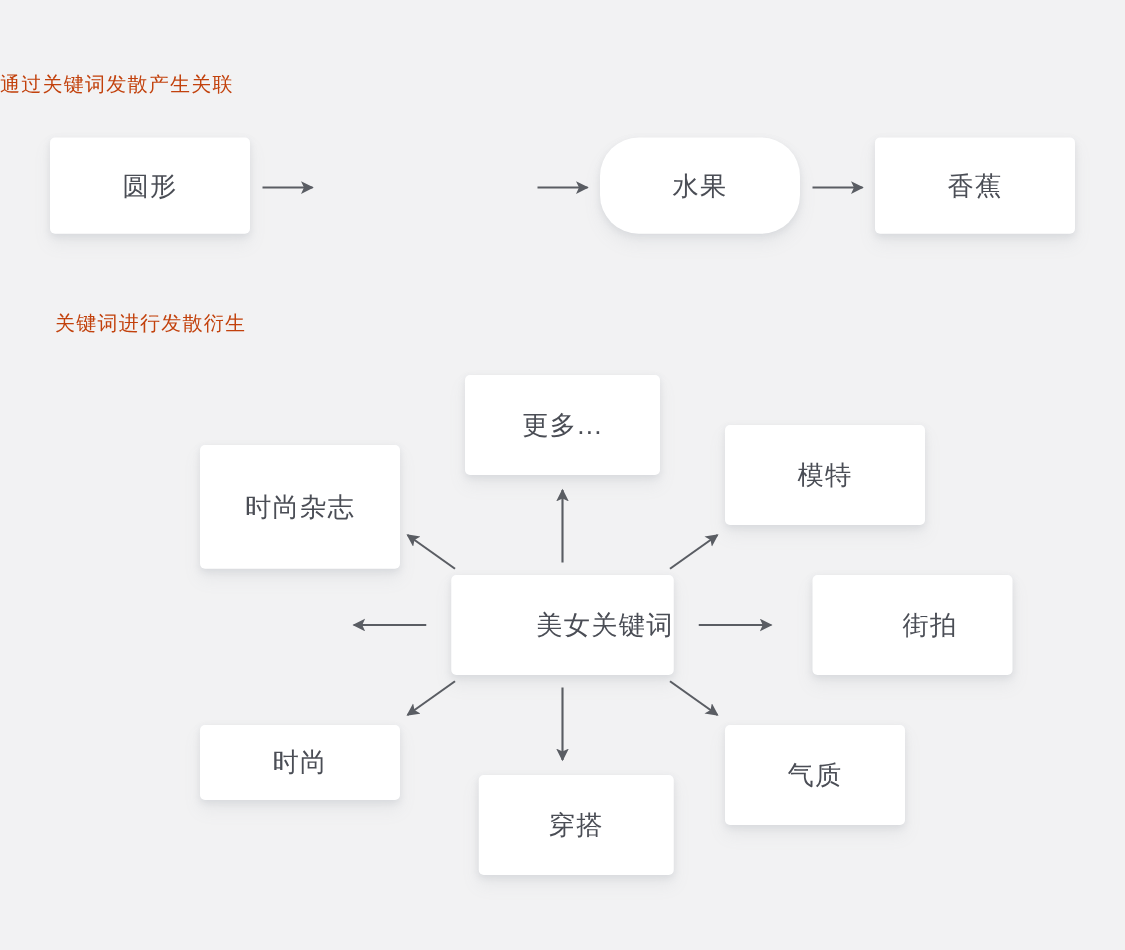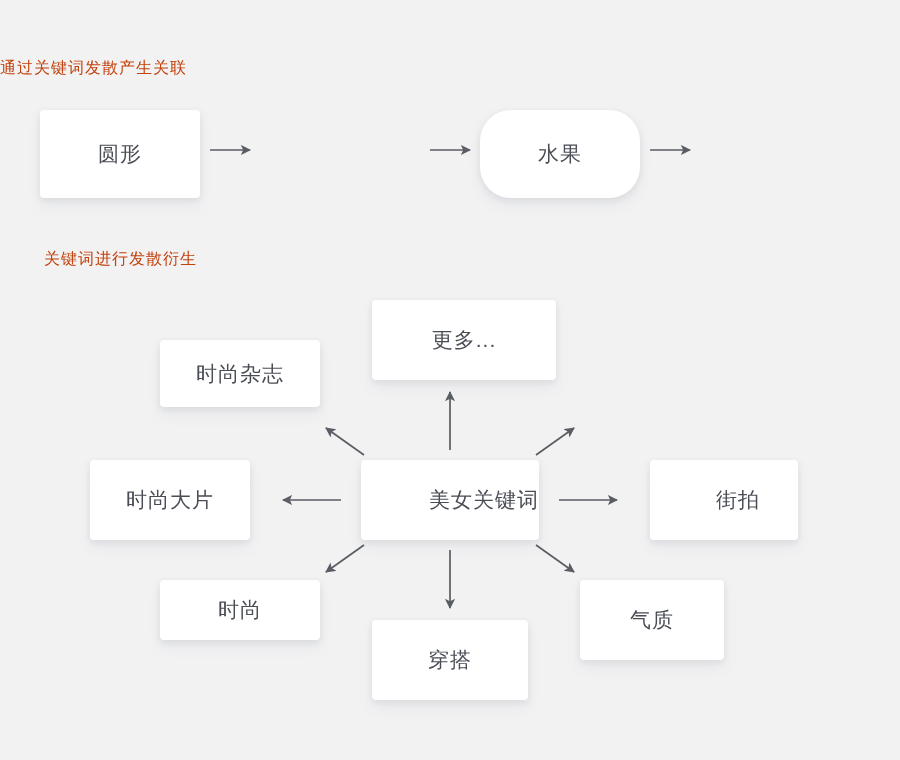--- a/index.html
+++ b/index.html
@@ -49,7 +49,7 @@
   }
 
   
-  .chain-node { width: 160px; height: 88px; top: 110px; }
+  .chain-node { width: 160px; height: 77px; top: 110px; }
   #node-circle  { left: 40px; }
   #node-melon   { left: 260px; }
   #node-fruit   { left: 480px; border-radius: 31px; }

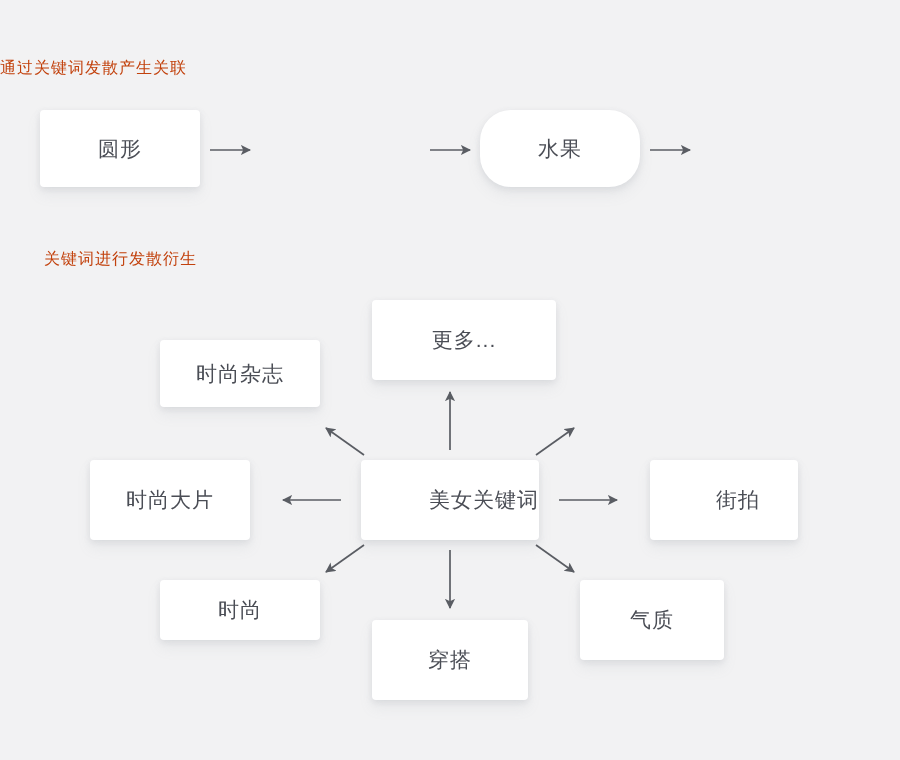--- a/index.html
+++ b/index.html
@@ -88,6 +88,9 @@
   <div class="node chain-node" id="node-fruit">
     <span>水果</span>
   </div>
+  <div class="node chain-node" id="node-banana">
+    <span>香蕉</span>
+  </div>
 
   <div class="caption" id="caption-2">关键词进行发散衍生</div>
 

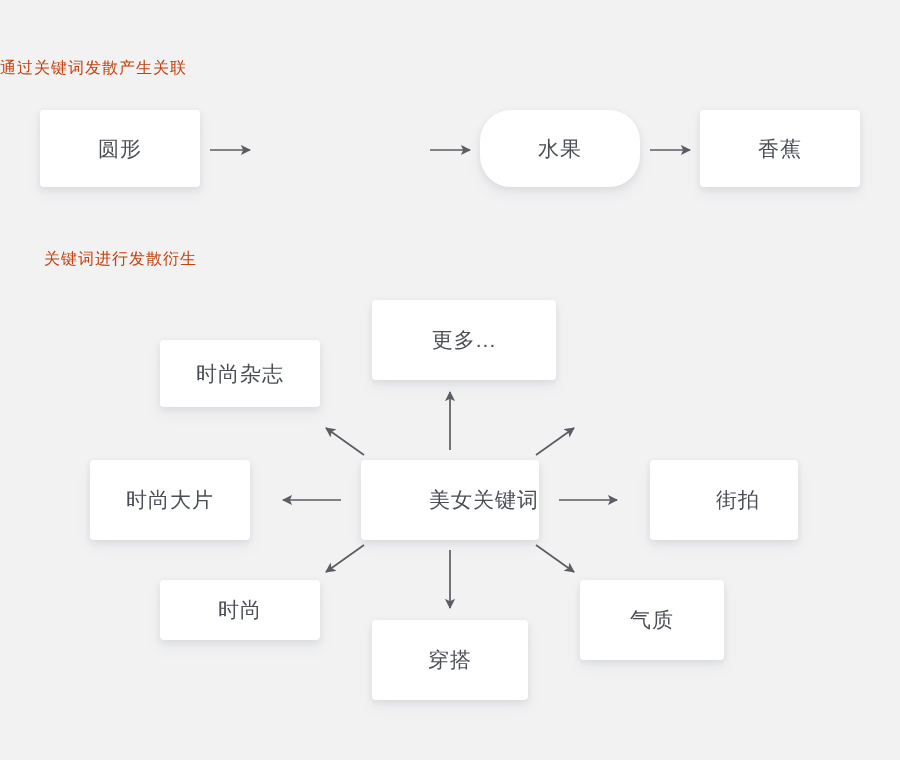--- a/index.html
+++ b/index.html
@@ -56,7 +56,7 @@
   #node-banana  { left: 700px; }
 
   
-  #node-more      { left: 372px; top: 300px;  width: 184px; height: 80px; }
+  #node-more      { left: 372px; top: 300px;  width: 156px; height: 80px; }
   #node-magazine  { left: 160px; top: 340px;  width: 160px; height: 67px; }
   #node-model     { left: 580px; top: 340px;  width: 160px; height: 80px; }
   #node-bigshoot  { left: 90px;  top: 460px;  width: 160px; height: 80px; }

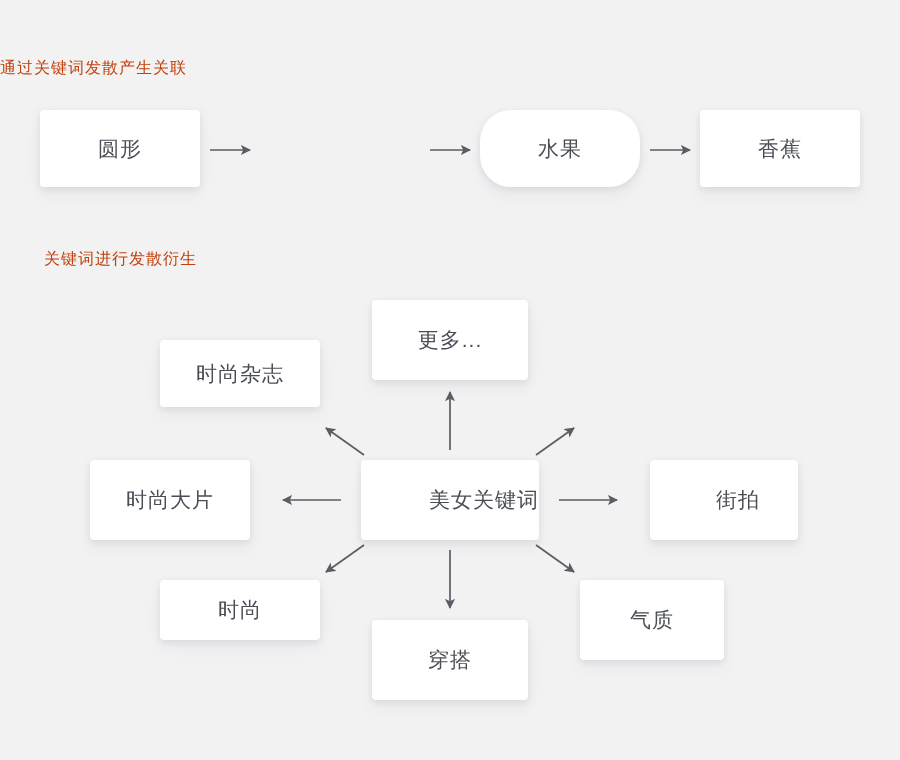--- a/index.html
+++ b/index.html
@@ -100,6 +100,9 @@
   <div class="node" id="node-magazine">
     <span>时尚杂志</span>
   </div>
+  <div class="node" id="node-model">
+    <span>模特</span>
+  </div>
   <div class="node" id="node-bigshoot">
     <span>时尚大片</span>
   </div>

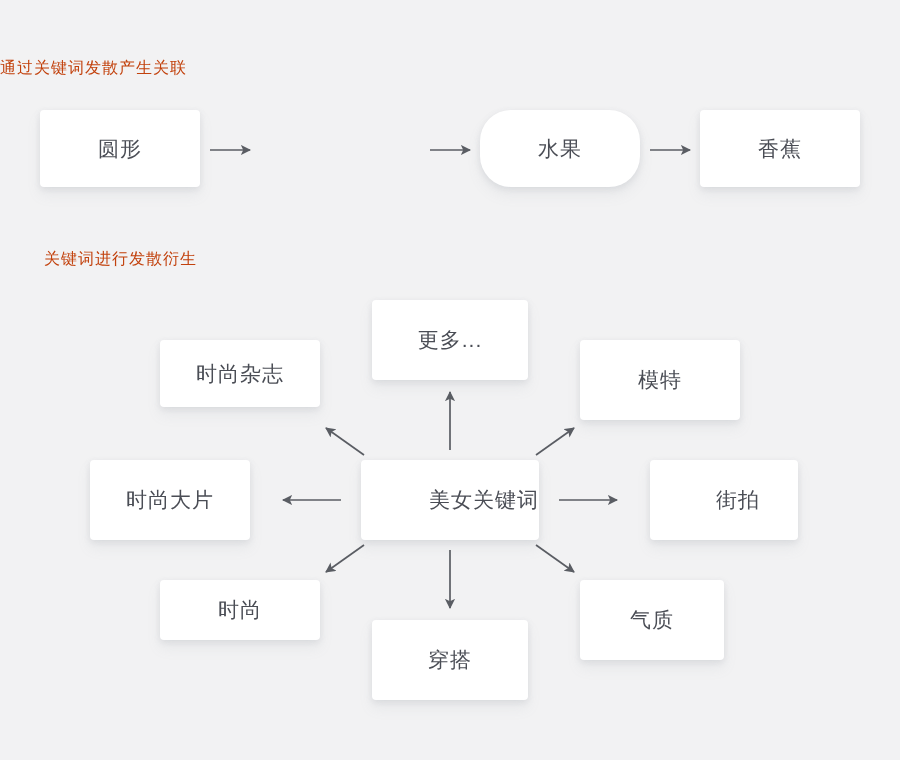--- a/index.html
+++ b/index.html
@@ -57,7 +57,7 @@
 
   
   #node-more      { left: 372px; top: 300px;  width: 156px; height: 80px; }
-  #node-magazine  { left: 160px; top: 340px;  width: 160px; height: 67px; }
+  #node-magazine  { left: 160px; top: 356px;  width: 160px; height: 99px; }
   #node-model     { left: 580px; top: 340px;  width: 160px; height: 80px; }
   #node-bigshoot  { left: 90px;  top: 460px;  width: 160px; height: 80px; }
   #node-center    { left: 361px; top: 460px;  width: 178px; height: 80px; justify-content: flex-end; }

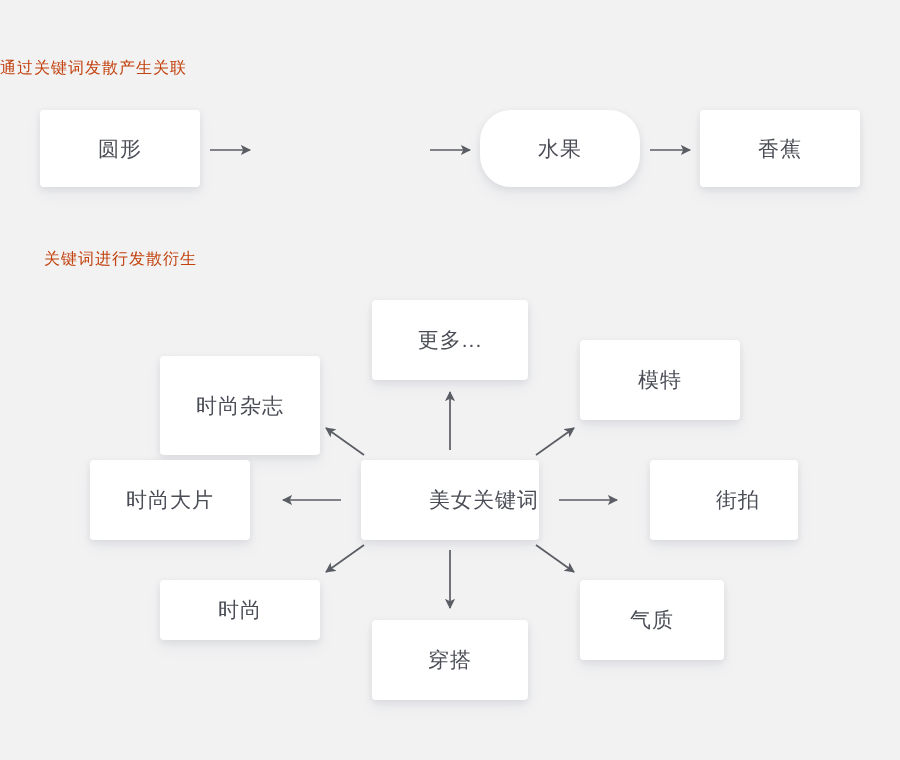--- a/index.html
+++ b/index.html
@@ -103,9 +103,6 @@
   <div class="node" id="node-model">
     <span>模特</span>
   </div>
-  <div class="node" id="node-bigshoot">
-    <span>时尚大片</span>
-  </div>
   <div class="node" id="node-center">
     <span>美女关键词</span>
   </div>

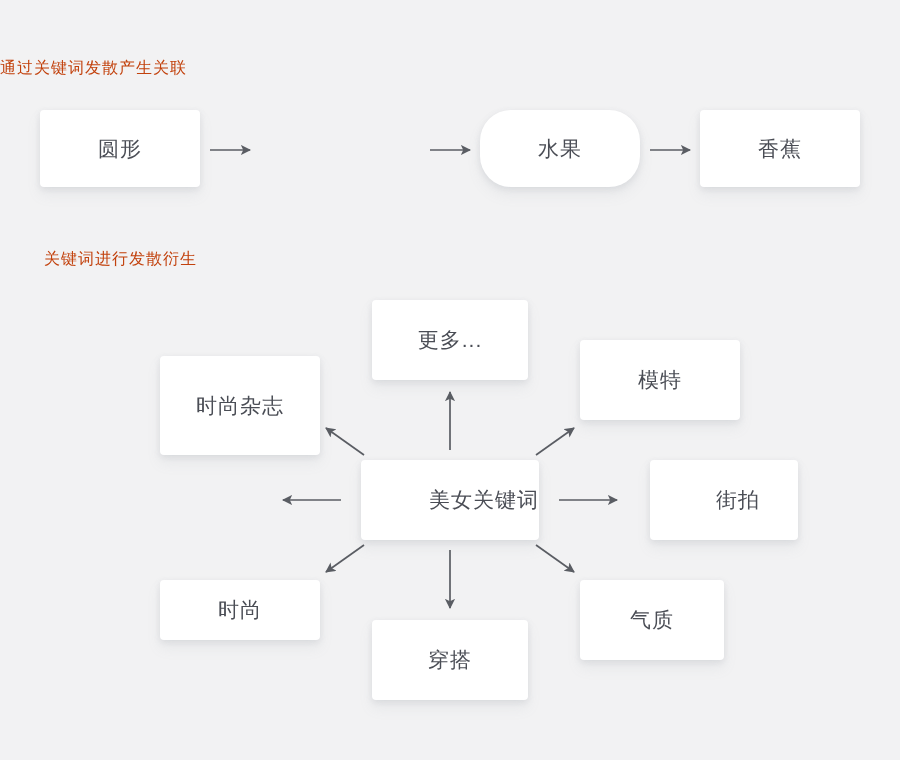--- a/index.html
+++ b/index.html
@@ -61,7 +61,7 @@
   #node-model     { left: 580px; top: 340px;  width: 160px; height: 80px; }
   #node-bigshoot  { left: 90px;  top: 460px;  width: 160px; height: 80px; }
   #node-center    { left: 361px; top: 460px;  width: 178px; height: 80px; justify-content: flex-end; }
-  #node-street    { left: 650px; top: 460px;  width: 148px; height: 80px; padding-left: 28px; }
+  #node-street    { left: 650px; top: 460px;  width: 160px; height: 80px; padding-left: 28px; }
   #node-fashion   { left: 160px; top: 580px;  width: 160px; height: 60px; }
   #node-outfit    { left: 372px; top: 620px;  width: 156px; height: 80px; }
   #node-temper    { left: 580px; top: 580px;  width: 144px; height: 80px; }

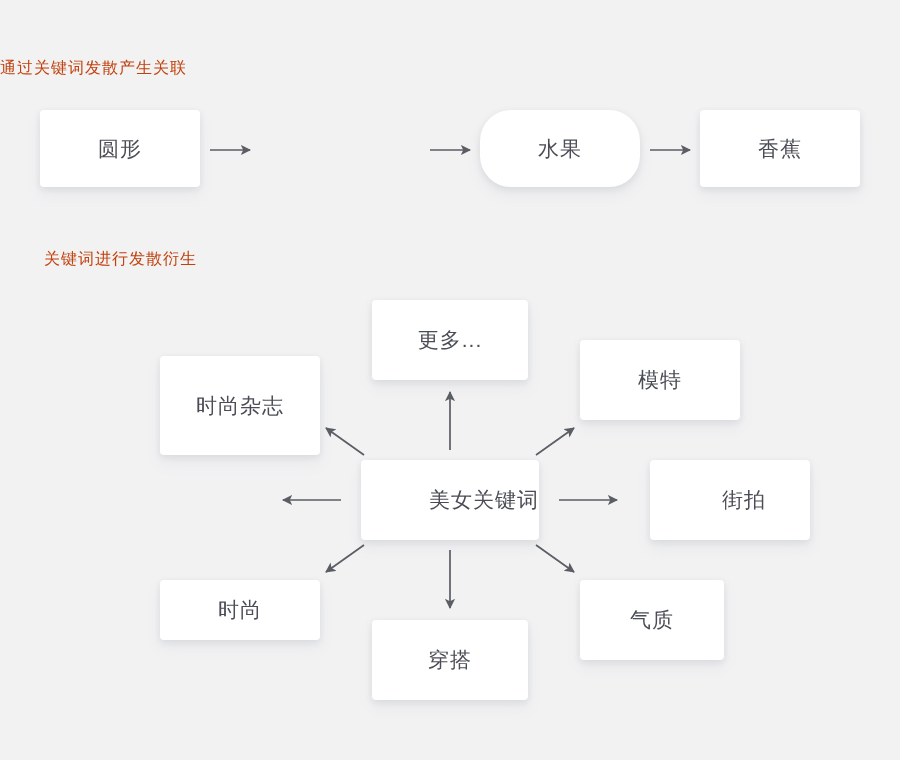--- a/index.html
+++ b/index.html
@@ -63,7 +63,7 @@
   #node-center    { left: 361px; top: 460px;  width: 178px; height: 80px; justify-content: flex-end; }
   #node-street    { left: 650px; top: 460px;  width: 160px; height: 80px; padding-left: 28px; }
   #node-fashion   { left: 160px; top: 580px;  width: 160px; height: 60px; }
-  #node-outfit    { left: 372px; top: 620px;  width: 156px; height: 80px; }
+  #node-outfit    { left: 383px; top: 620px;  width: 156px; height: 80px; }
   #node-temper    { left: 580px; top: 580px;  width: 144px; height: 80px; }
 
   

